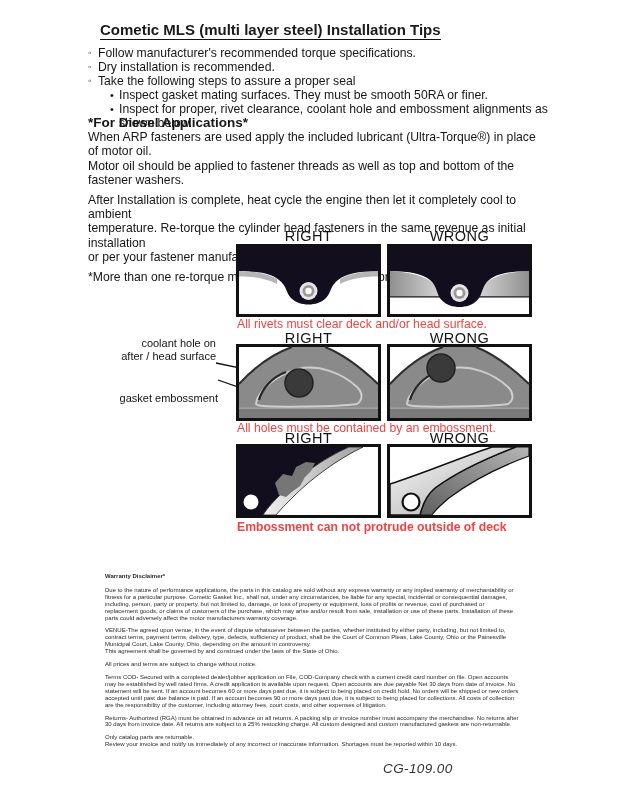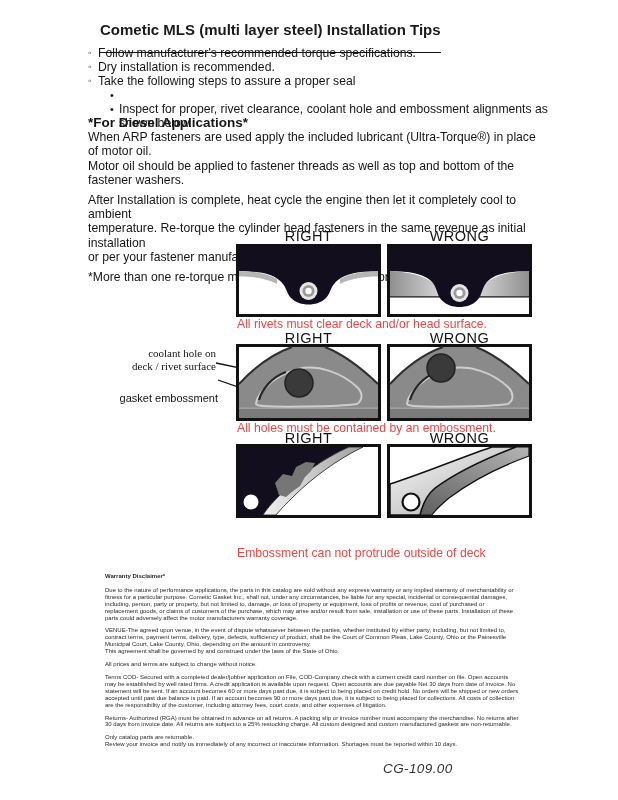--- a/index.html
+++ b/index.html
@@ -7,7 +7,7 @@
   .page { position:relative; width:618px; height:800px; background:#ffffff; overflow:hidden; color:#1a1a1a; }
 
   .title { position:absolute; left:100px; top:21px; font-size:15px; font-weight:bold; }
-  .title span { display:inline-block; border-bottom:1.6px solid #111; padding-bottom:14px; }
+  .title span { display:inline-block; border-bottom:1.6px solid #111; padding-bottom:1px; }
 
   .bullets { position:absolute; left:88px; top:46px; width:460px; font-size:12.2px; line-height:14px; color:#161616; }
   .b-row { display:flex; }

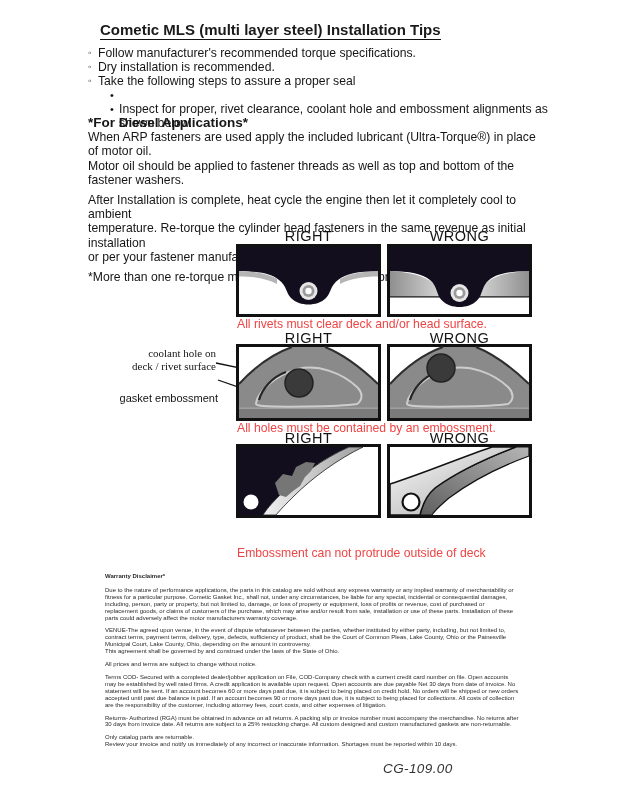--- a/index.html
+++ b/index.html
@@ -57,6 +57,7 @@
       </div>
     <div class="b-row b-sub">
         <span class="mark">•</span>
+        <span>Inspect gasket mating surfaces.  They must be smooth 50RA or finer.</span>
       </div>
     <div class="b-row b-sub">
         <span class="mark">•</span>

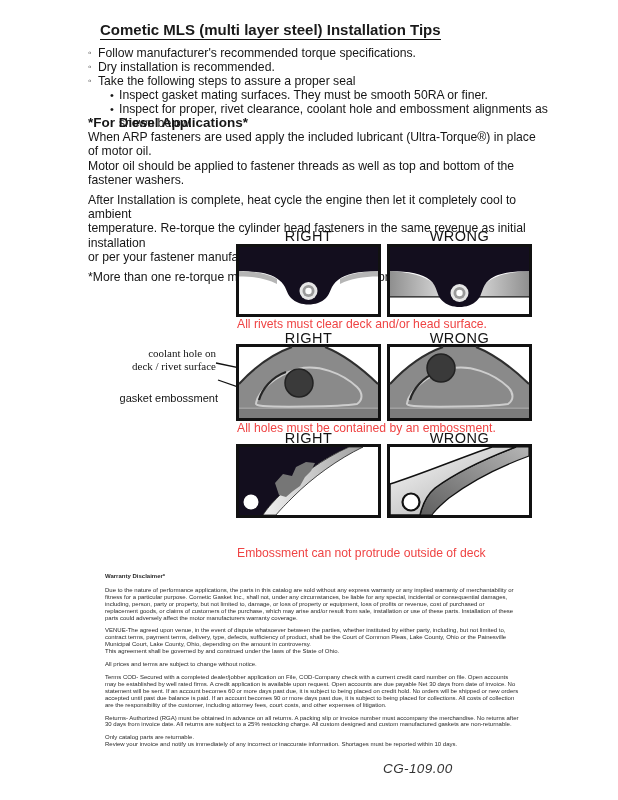--- a/index.html
+++ b/index.html
@@ -122,7 +122,7 @@
   <div class="rw-label" style="left:236px; top:330px;">RIGHT</div>
   <div class="rw-label" style="left:387px; top:330px;">WRONG</div>
 
-  <div class="callout" style="left:116px; top:347px;font-family:Liberation Serif, serif;">
+  <div class="callout" style="left:116px; top:337px;">
     <div>coolant hole on</div>
     <div>deck / rivet surface</div>
   </div>

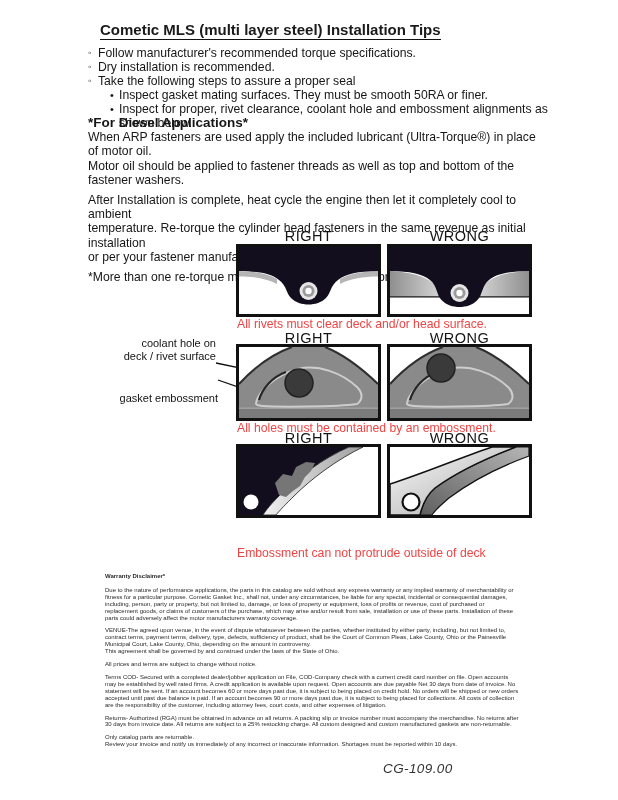--- a/index.html
+++ b/index.html
@@ -124,7 +124,7 @@
 
   <div class="callout" style="left:116px; top:337px;">
     <div>coolant hole on</div>
-    <div>deck / rivet surface</div>
+    <div>after / head surface</div>
   </div>
   <div class="callout" style="left:118px; top:392px;">gasket embossment</div>
 

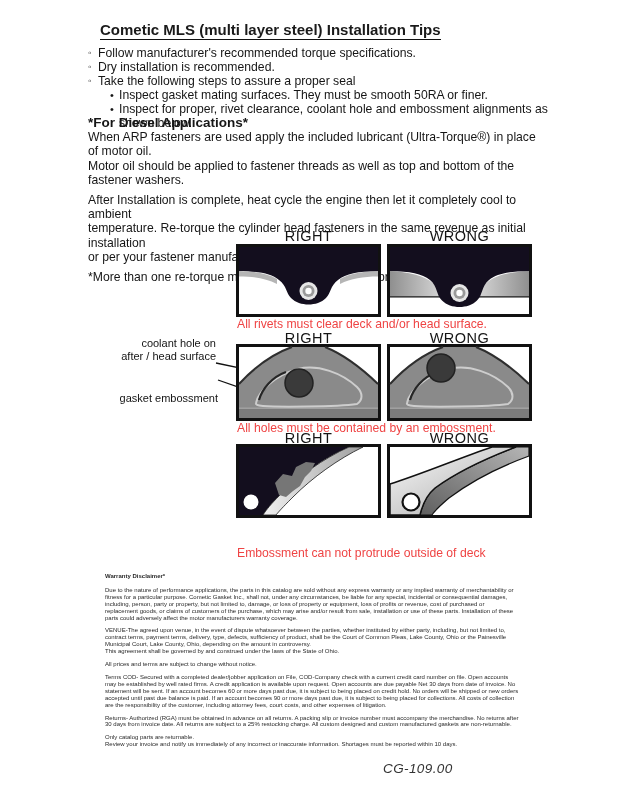--- a/index.html
+++ b/index.html
@@ -203,7 +203,7 @@
     </svg>
   </div>
 
-  <div class="caption" style="top:547px;">
+  <div class="caption" style="top:521px;font-weight:bold;">
     <div>Embossment can not protrude outside of deck</div>
   </div>
 

